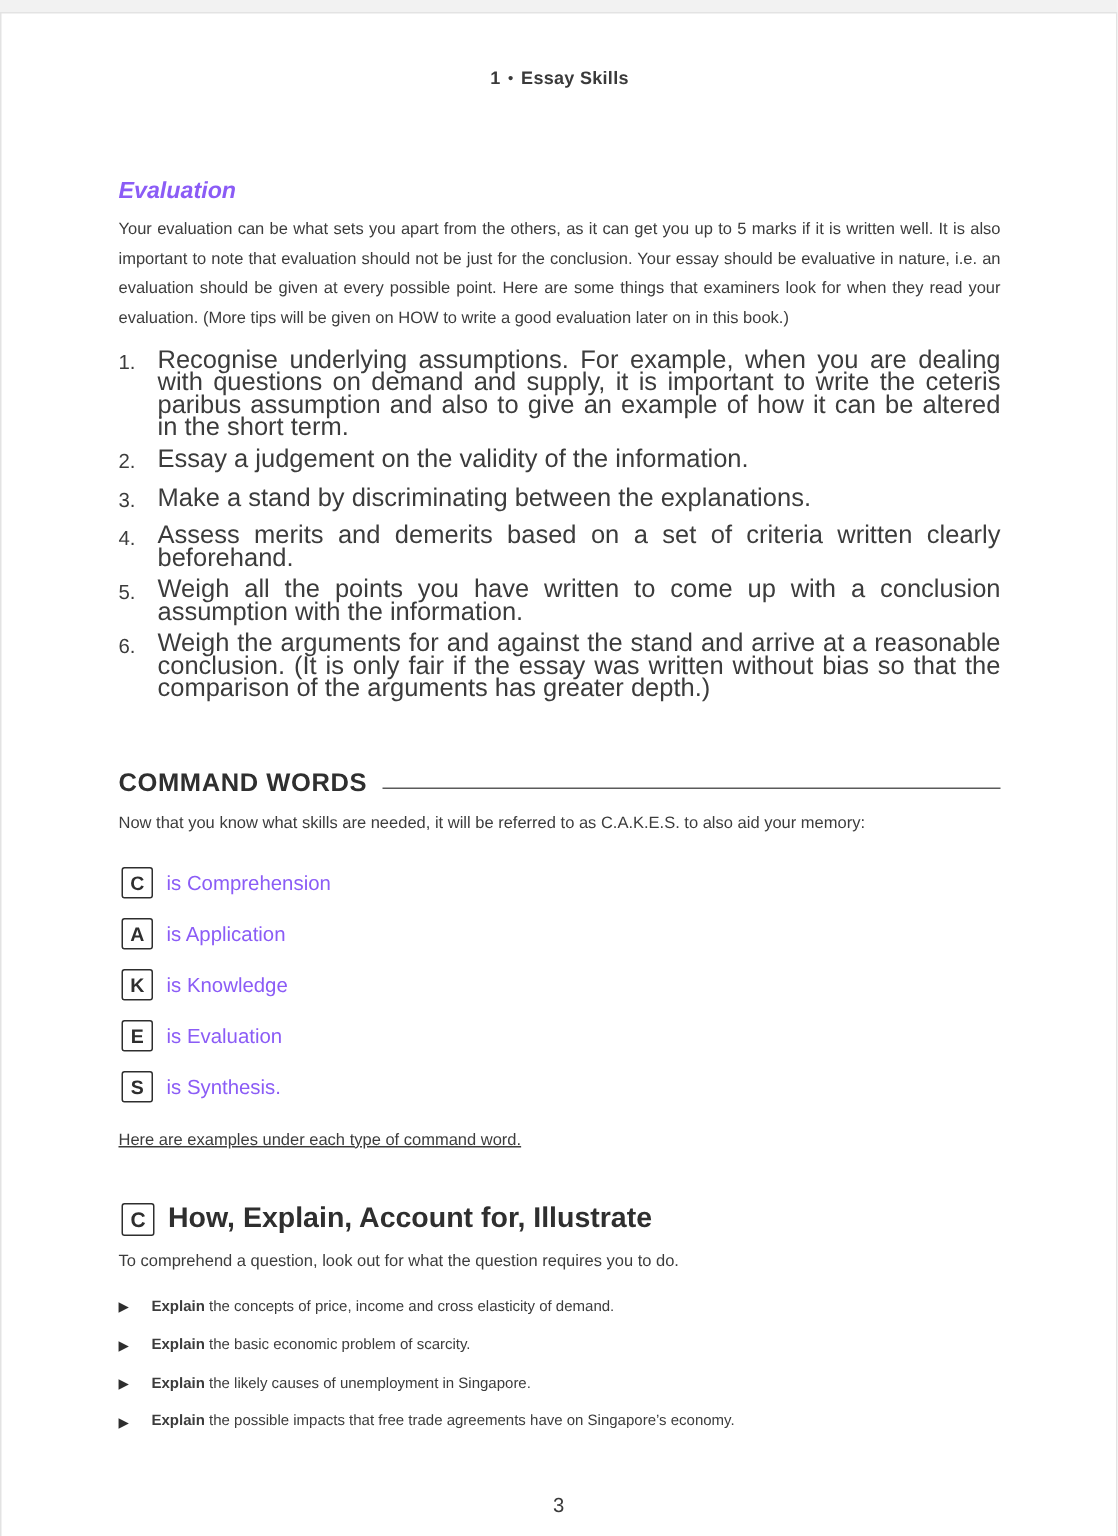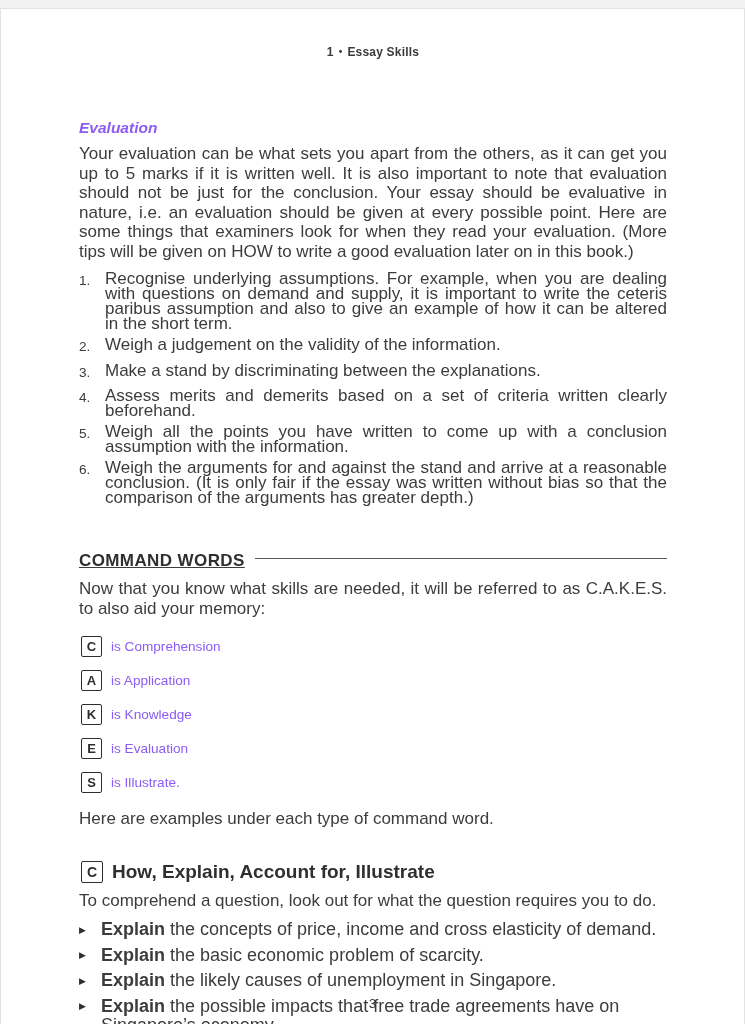--- a/index.html
+++ b/index.html
@@ -36,7 +36,7 @@
   }
   
   .para {
-    font-size: 17px;
+    font-size: 11px;
     line-height: 19.5px;
     text-align: justify;
     margin: 0 0 10px 0;

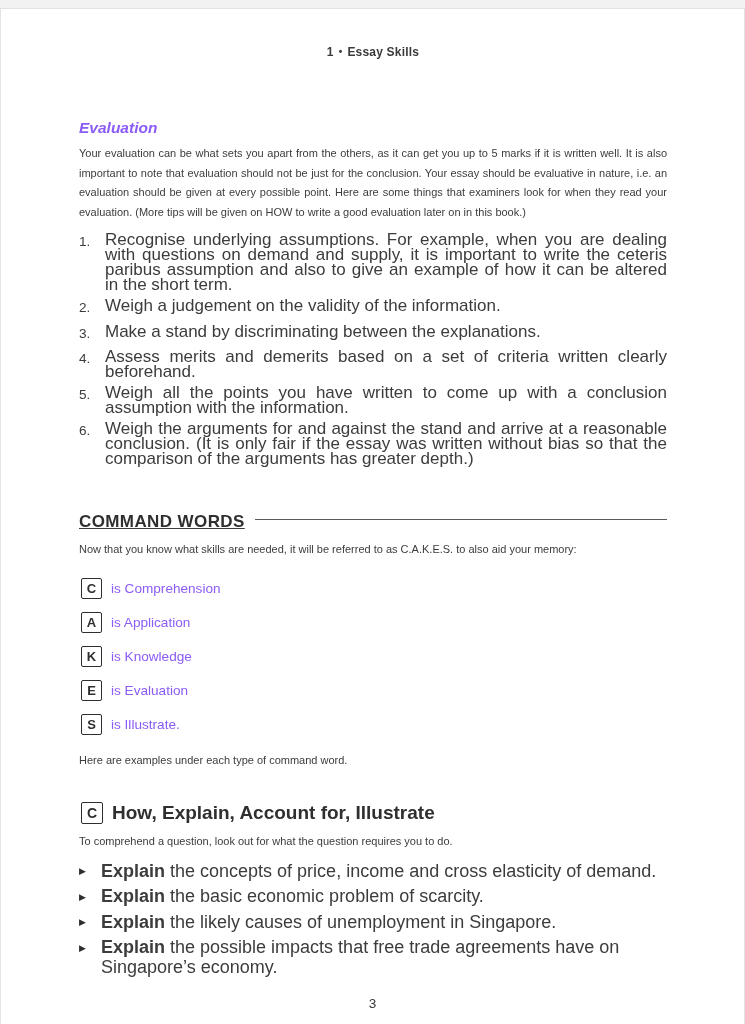--- a/index.html
+++ b/index.html
@@ -179,7 +179,7 @@
     </div>
     <div class="num-item">
       <span class="num">2.</span>
-      <span class="txt">Weigh a judgement on the validity of the information.</span>
+      <span class="txt">Essay a judgement on the validity of the information.</span>
     </div>
     <div class="num-item">
       <span class="num">3.</span>

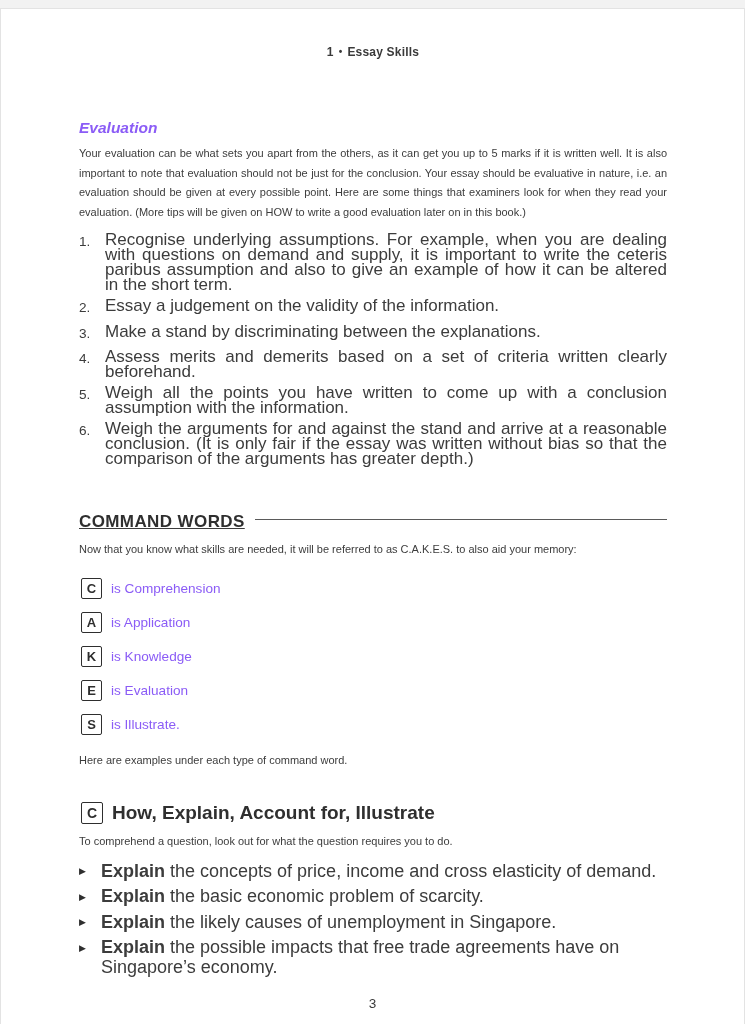--- a/index.html
+++ b/index.html
@@ -69,9 +69,8 @@
   
   .cw-heading-row {
     display: flex;
-    align-items: flex-start;
+    align-items: center;
     margin: 46px 0 8px 0;
-    text-decoration: underline;
   }
   .cw-heading {
     font-size: 17px;

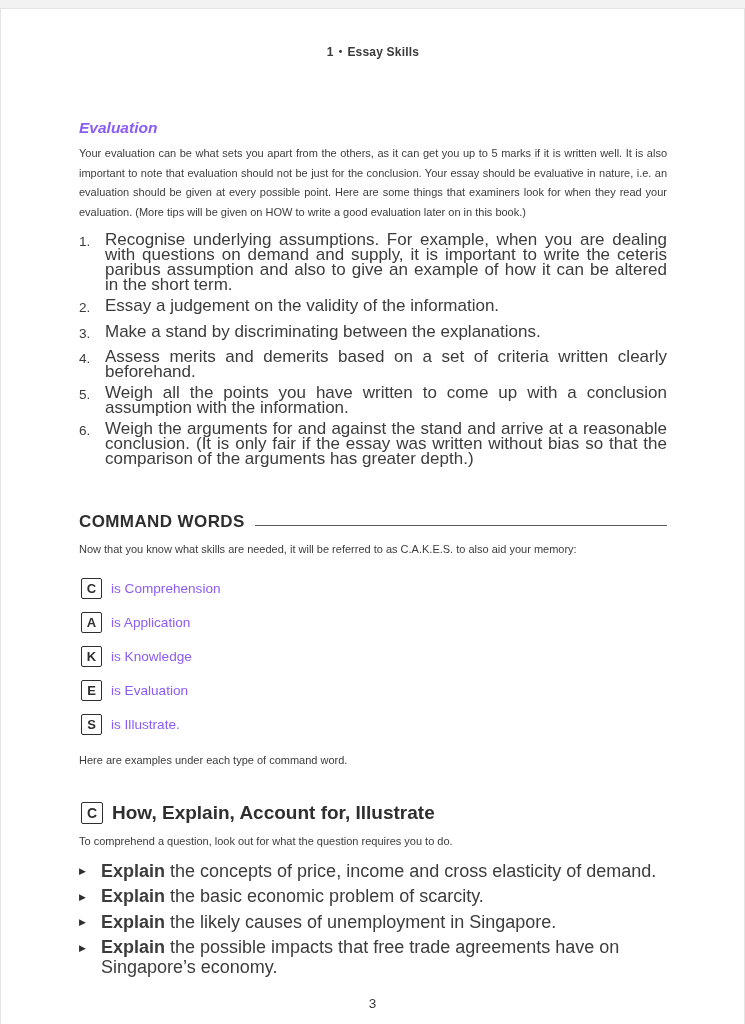--- a/index.html
+++ b/index.html
@@ -223,7 +223,7 @@
     </div>
     <div class="acronym-row">
       <span class="letter-box">S</span>
-      <span class="acronym-text">is Illustrate.</span>
+      <span class="acronym-text">is Synthesis.</span>
     </div>
   </div>
 

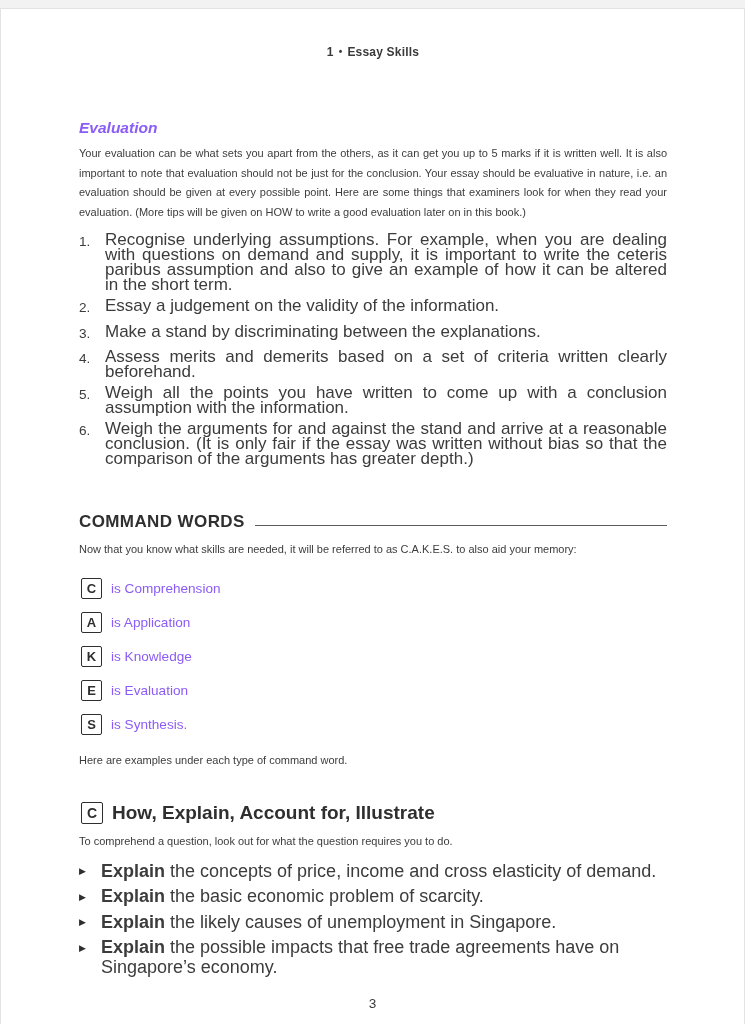--- a/index.html
+++ b/index.html
@@ -112,7 +112,7 @@
     font-size: 13.6px;
     color: #8b5cf6;
   }
-  .examples-intro { margin-top: 16px; }
+  .examples-intro { margin-top: 16px; text-decoration: underline; }
   
   .sub-heading-row {
     display: flex;

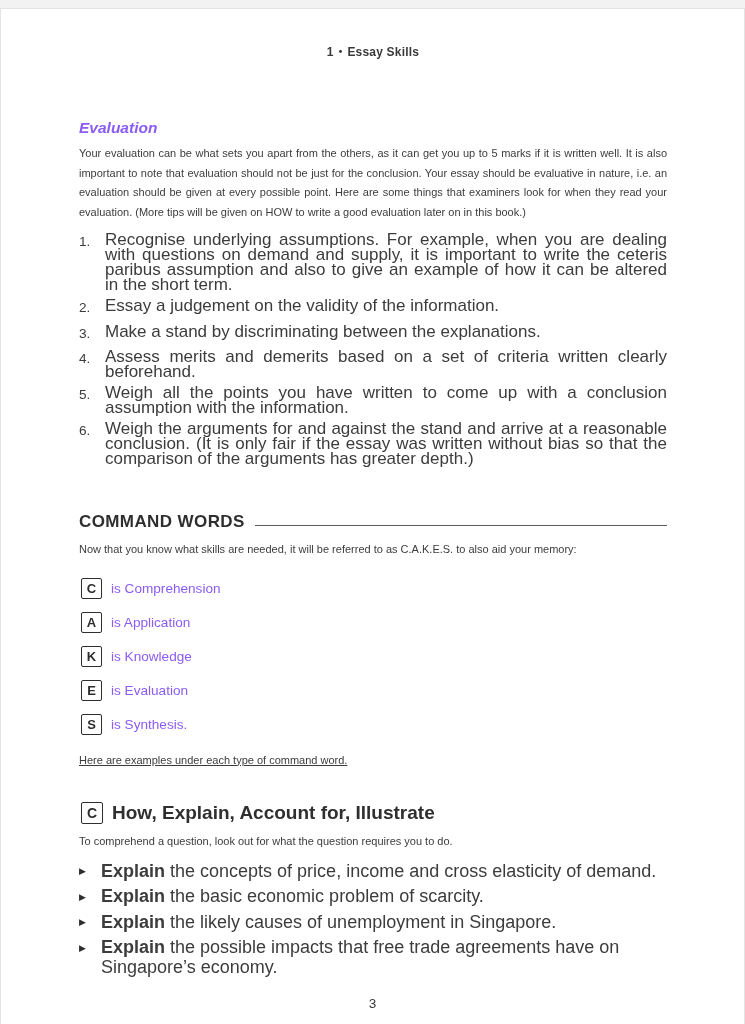--- a/index.html
+++ b/index.html
@@ -144,7 +144,7 @@
   }
   .bullet-text {
     flex: 1;
-    font-size: 18px;
+    font-size: 10px;
     line-height: 19.5px;
   }
   .bullet-text .b { font-weight: 700; }

